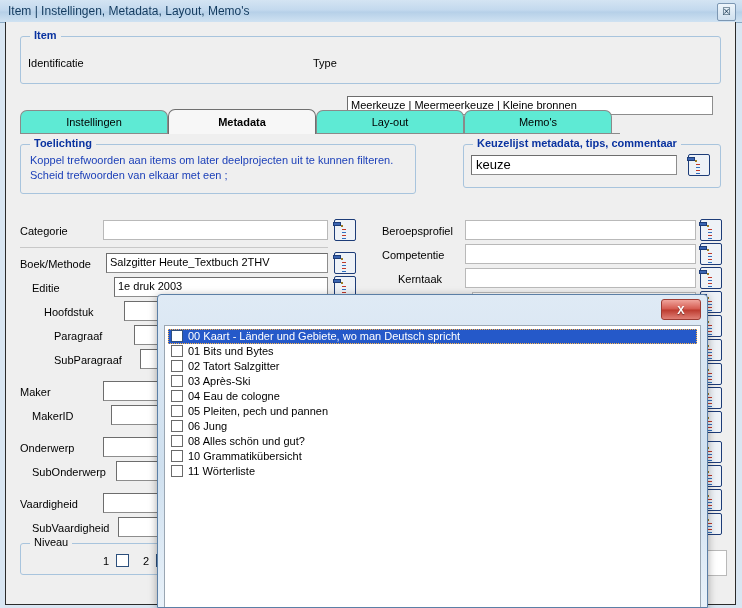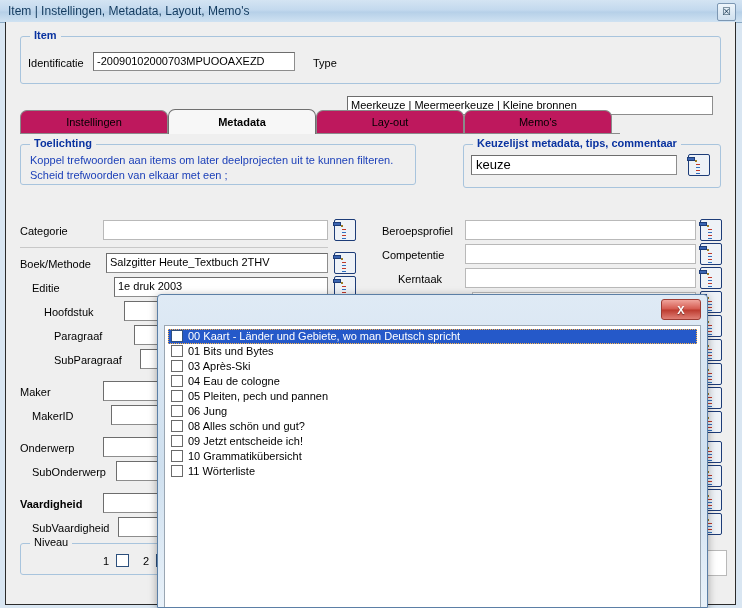--- a/index.html
+++ b/index.html
@@ -147,7 +147,6 @@
       <span class="grp-title">Item</span>
     </div>
     <div class="lbl" style="left:22px;top:35px;">Identificatie</div>
-    <div class="tbox" style="left:87px;top:30px;width:202px;height:19px;">-20090102000703MPUOOAXEZD</div>
     <div class="lbl" style="left:307px;top:35px;">Type</div>
     <div class="tbox" style="left:341px;top:30px;width:366px;height:19px;margin-top:44px;">Meerkeuze | Meermeerkeuze | Kleine bronnen</div>
 

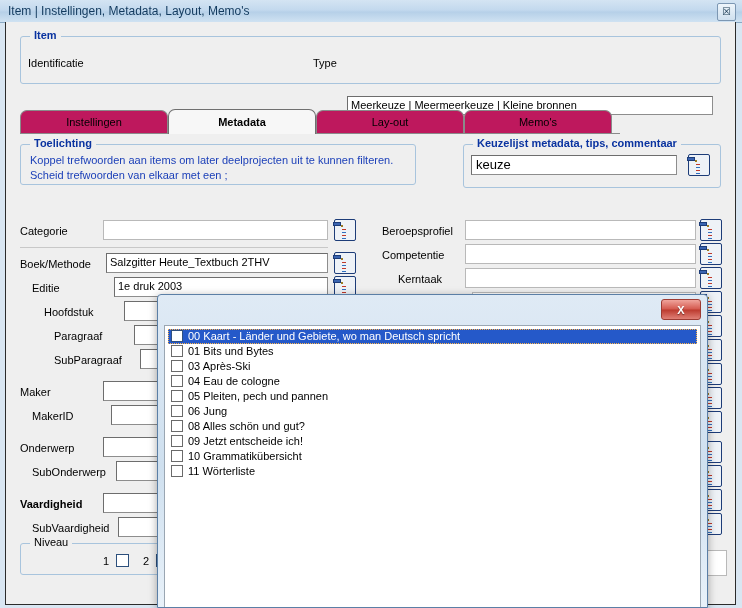--- a/index.html
+++ b/index.html
@@ -80,7 +80,7 @@
   .tab{
     position:absolute;top:0;height:23px;box-sizing:border-box;
     border:1px solid #8a8a8a;border-bottom:none;
-    border-radius:7px 7px 0 0;background:#be185d;
+    border-radius:7px 7px 0 0;background:#5eead4;
     display:flex;align-items:center;justify-content:center;
     font-size:11px;color:#000;
   }

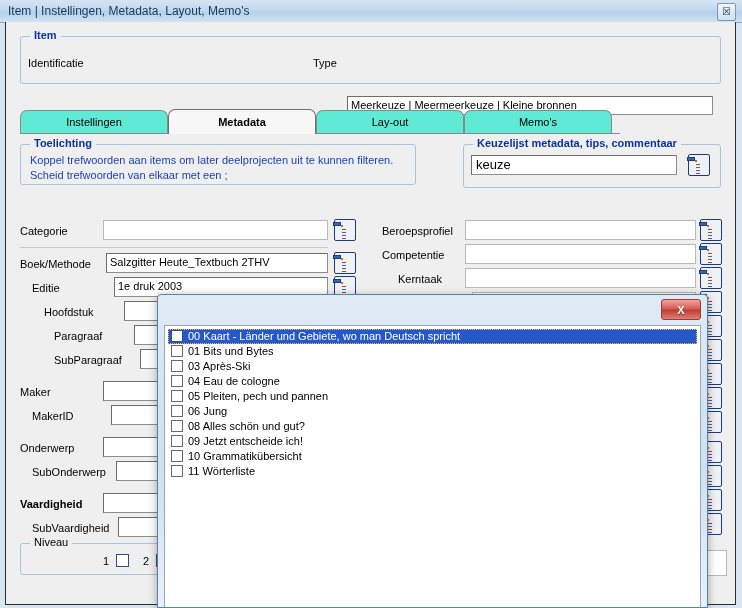--- a/index.html
+++ b/index.html
@@ -158,7 +158,7 @@
     </div>
     <div class="tabline"></div>
 
-    <div class="grp" style="left:14px;top:122px;width:396px;height:41px;">
+    <div class="grp" style="left:14px;top:122px;width:396px;height:50px;">
       <span class="grp-title">Toelichting</span>
     </div>
     <div class="toelicht-txt" style="left:24px;top:131px;">Koppel trefwoorden aan items om later deelprojecten uit te kunnen filteren.</div>

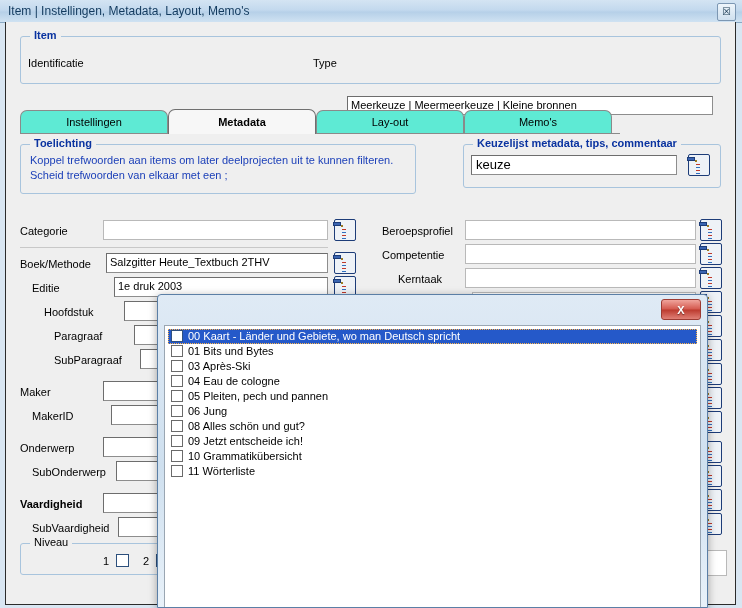--- a/index.html
+++ b/index.html
@@ -310,6 +310,7 @@
       <div class="listbox">
         <div class="li sel"><span class="cb"></span><span>00 Kaart - Länder und Gebiete, wo man Deutsch spricht</span></div>
         <div class="li"><span class="cb"></span><span>01 Bits und Bytes</span></div>
+        <div class="li"><span class="cb"></span><span>02 Tatort Salzgitter</span></div>
         <div class="li"><span class="cb"></span><span>03 Après-Ski</span></div>
         <div class="li"><span class="cb"></span><span>04 Eau de cologne</span></div>
         <div class="li"><span class="cb"></span><span>05 Pleiten, pech und pannen</span></div>

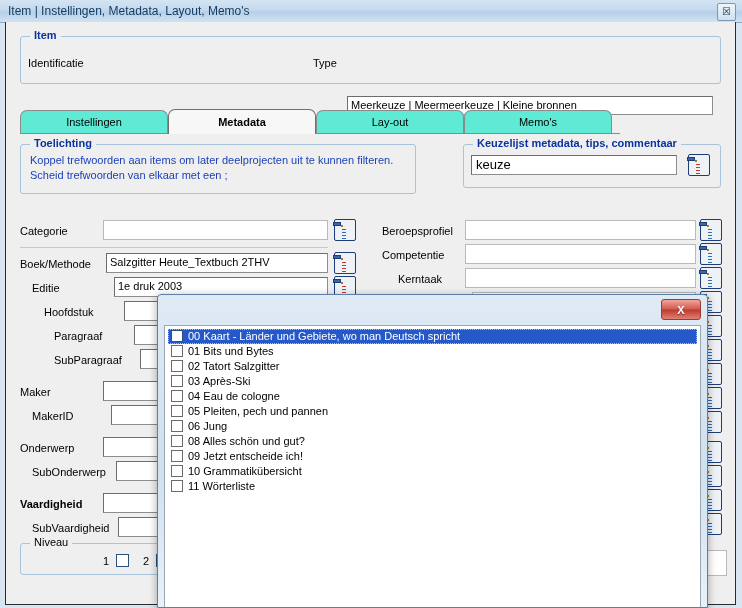--- a/index.html
+++ b/index.html
@@ -316,7 +316,6 @@
         <div class="li"><span class="cb"></span><span>05 Pleiten, pech und pannen</span></div>
         <div class="li"><span class="cb"></span><span>06 Jung</span></div>
         <div class="li"><span class="cb"></span><span>08 Alles schön und gut?</span></div>
-        <div class="li"><span class="cb"></span><span>09 Jetzt entscheide ich!</span></div>
         <div class="li"><span class="cb"></span><span>10 Grammatikübersicht</span></div>
         <div class="li"><span class="cb"></span><span>11 Wörterliste</span></div>
       </div>

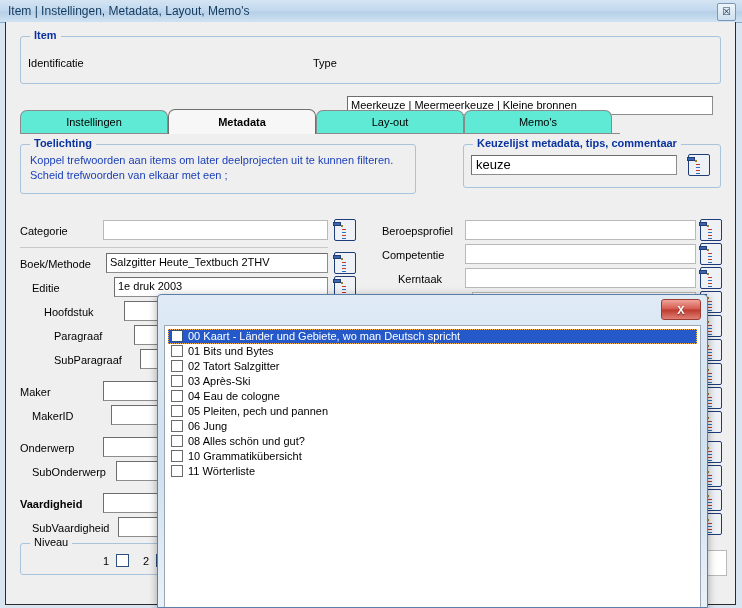--- a/index.html
+++ b/index.html
@@ -235,7 +235,7 @@
     <div class="lbl" style="left:26px;top:444px;">SubOnderwerp</div>
     <div class="tbox" style="left:110px;top:439px;width:212px;height:20px;"></div>
 
-    <div class="lbl" style="left:14px;top:476px;font-weight:bold;">Vaardigheid</div>
+    <div class="lbl" style="left:14px;top:476px;">Vaardigheid</div>
     <div class="tbox" style="left:97px;top:471px;width:225px;height:20px;"></div>
 
     <div class="lbl" style="left:26px;top:500px;">SubVaardigheid</div>

